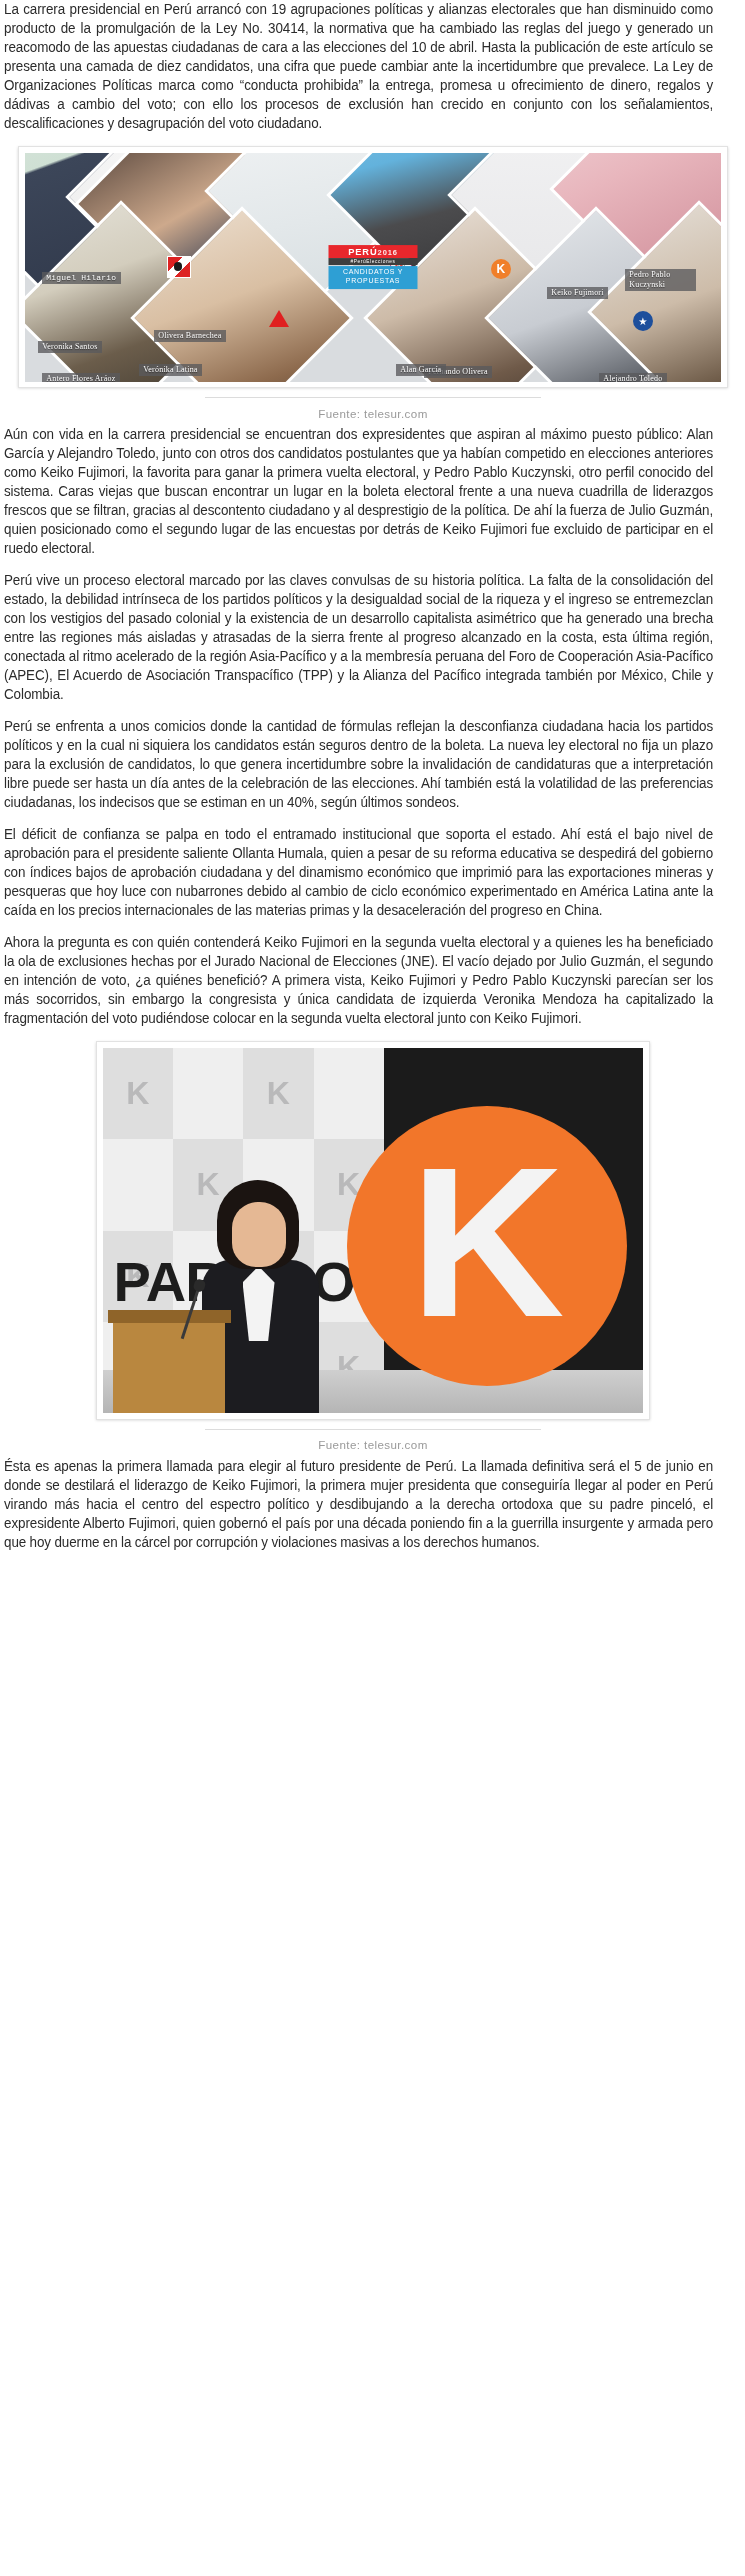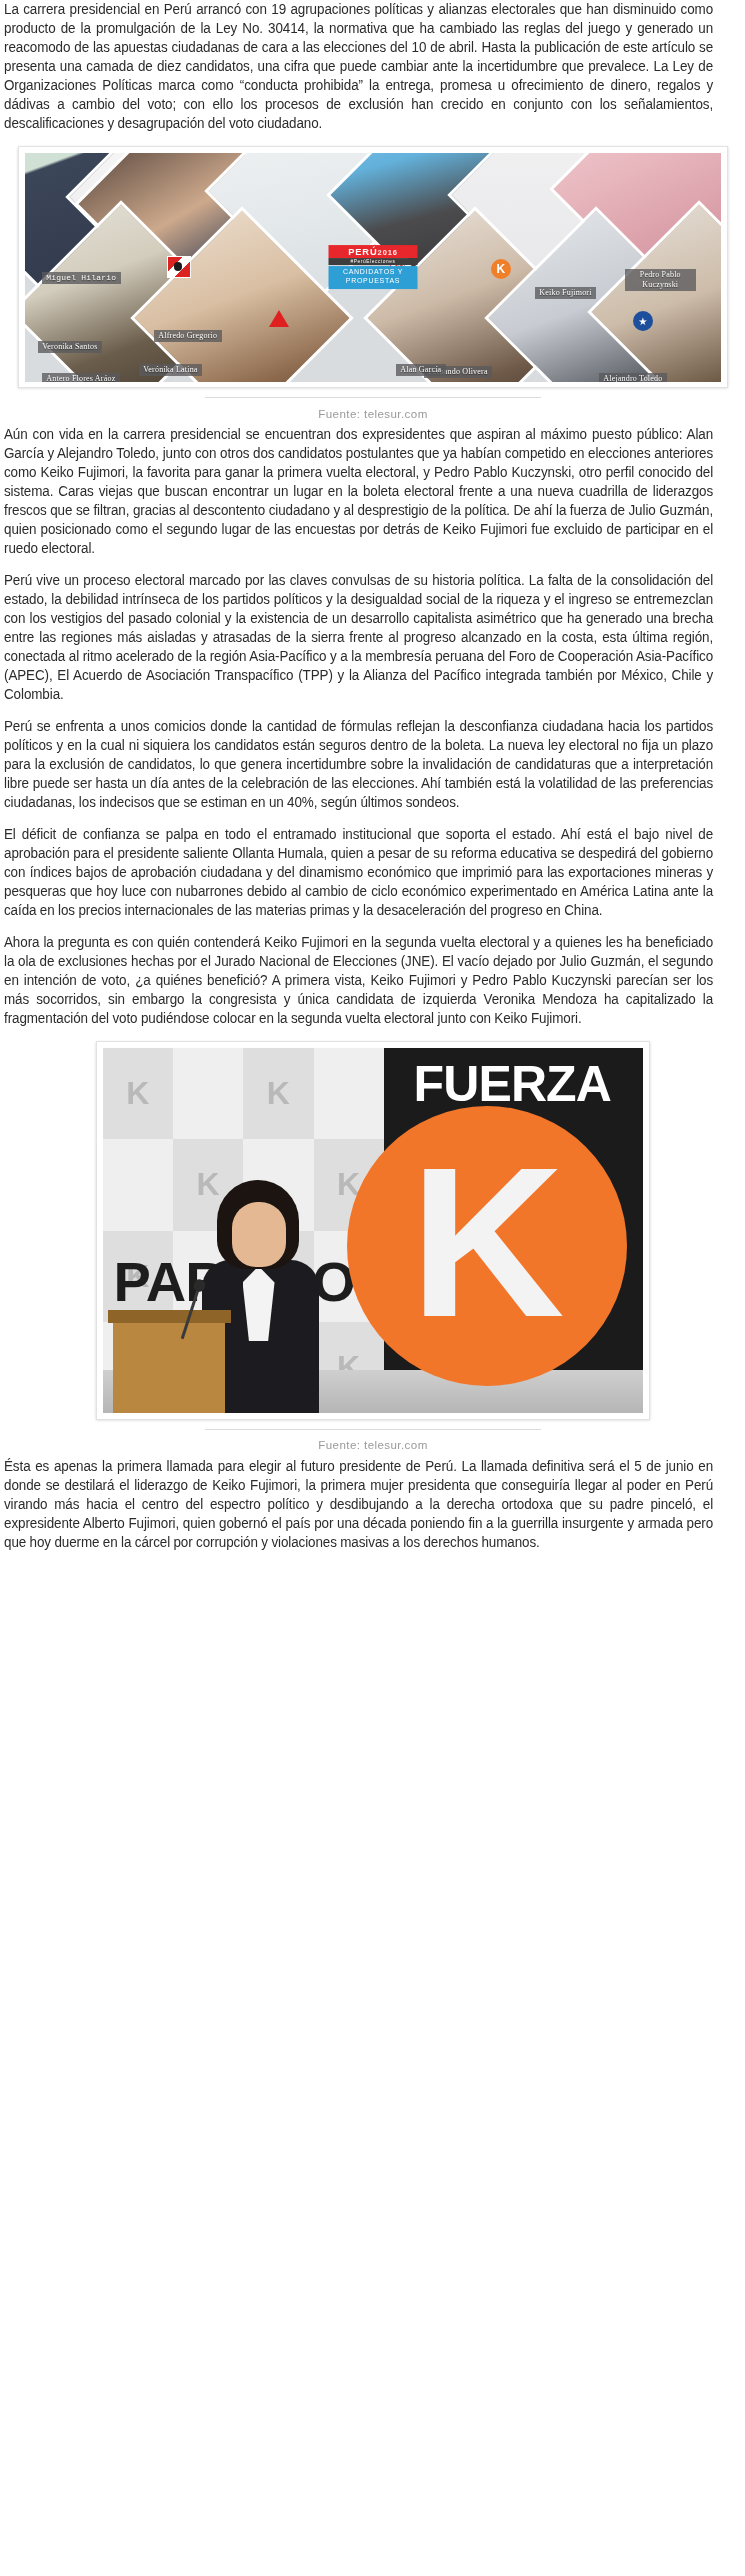--- a/index.html
+++ b/index.html
@@ -378,7 +378,7 @@
         <div class="name-tag" style="left:17px; top:119px;font-family:Liberation Mono, monospace;">Miguel Hilario</div>
         <div class="name-tag" style="left:129px; top:177px;">Alfredo Gregorio</div>
         <div class="name-tag" style="left:399px; top:179px;margin-top:34px;">Fernando Olivera</div>
-        <div class="name-tag" style="left:600px; top:116px; white-space:normal; width:62px; text-align:center;">Pedro Pablo Kuczynski</div>
+        <div class="name-tag" style="left:600px; top:116px; white-space:normal; width:62px; text-align:left;">Pedro Pablo Kuczynski</div>
         <div class="name-tag" style="left:13px; top:188px;">Veronika Santos</div>
         <div class="name-tag" style="left:510px; top:134px;">Keiko Fujimori</div>
         <div class="name-tag" style="left:114px; top:211px;">Verónika Latina</div>

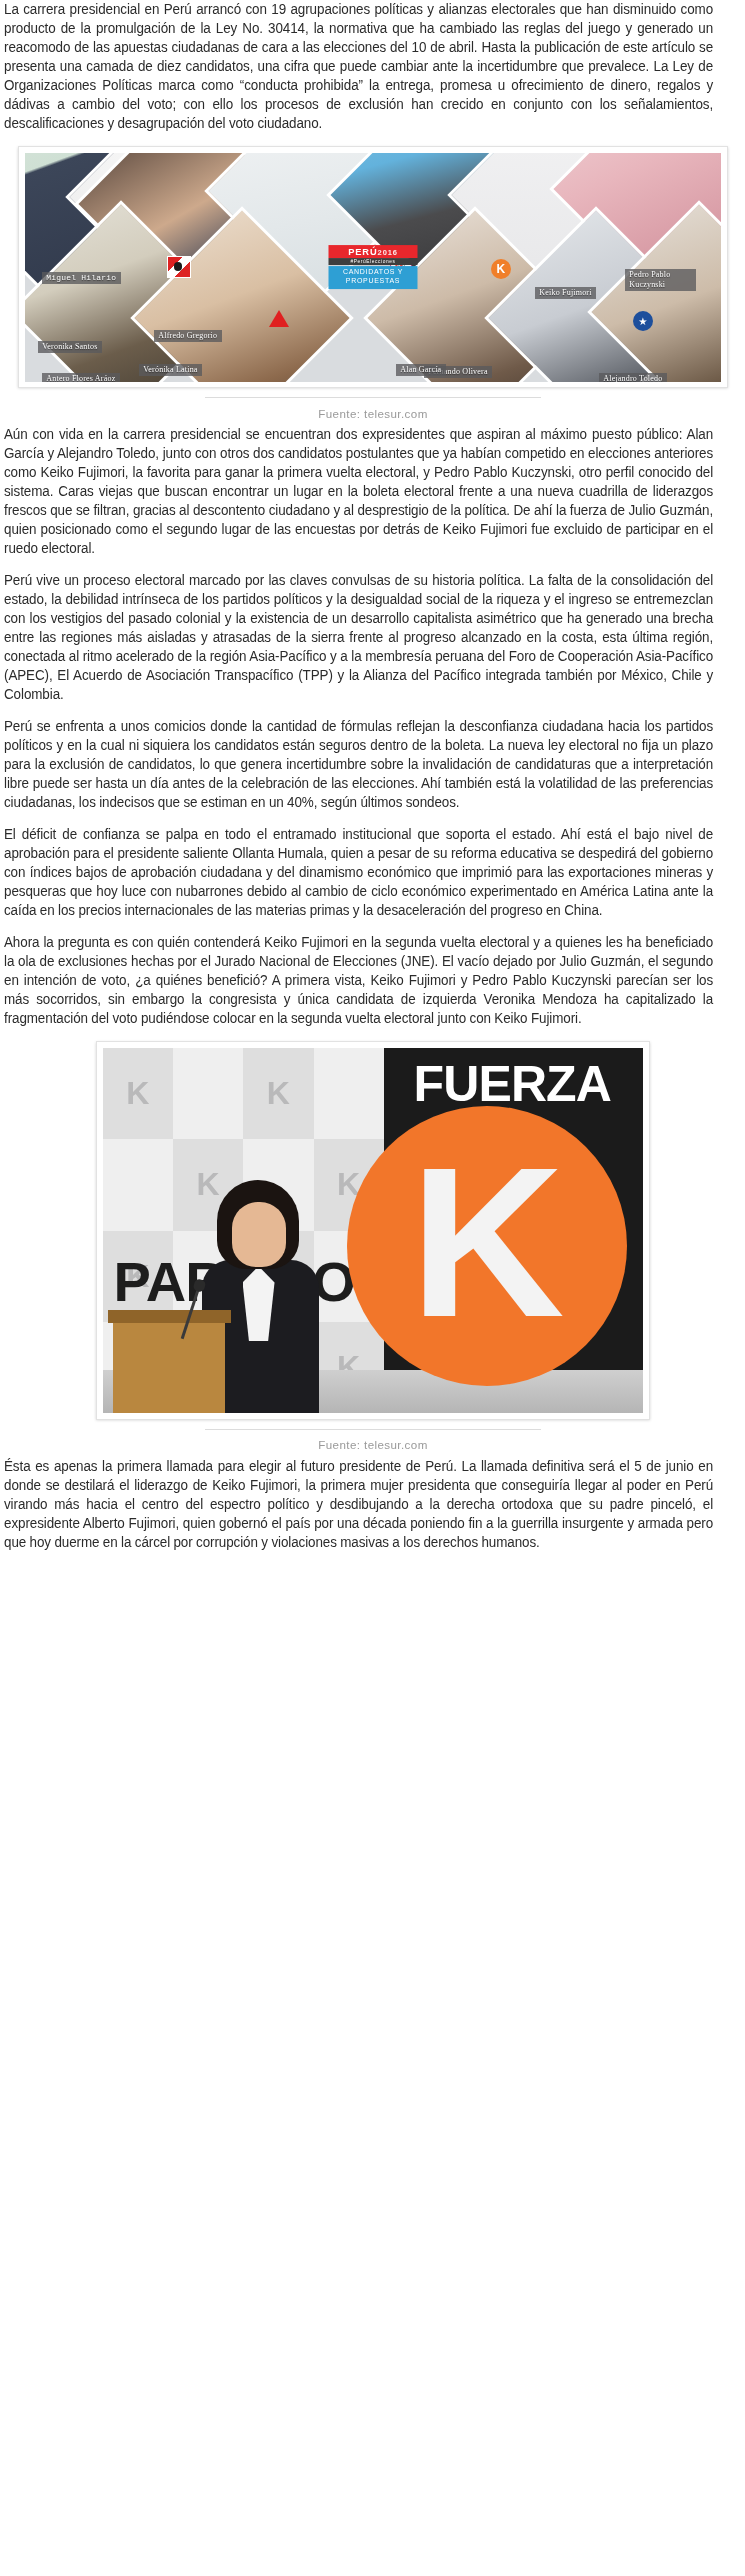--- a/index.html
+++ b/index.html
@@ -380,7 +380,7 @@
         <div class="name-tag" style="left:399px; top:179px;margin-top:34px;">Fernando Olivera</div>
         <div class="name-tag" style="left:600px; top:116px; white-space:normal; width:62px; text-align:left;">Pedro Pablo Kuczynski</div>
         <div class="name-tag" style="left:13px; top:188px;">Veronika Santos</div>
-        <div class="name-tag" style="left:510px; top:134px;">Keiko Fujimori</div>
+        <div class="name-tag" style="left:522px; top:134px;">Keiko Fujimori</div>
         <div class="name-tag" style="left:114px; top:211px;">Verónika Latina</div>
         <div class="name-tag" style="left:371px; top:211px;font-family:Liberation Serif, serif;">Alan García</div>
         <div class="name-tag" style="left:17px; top:220px;">Antero Flores Aráoz</div>

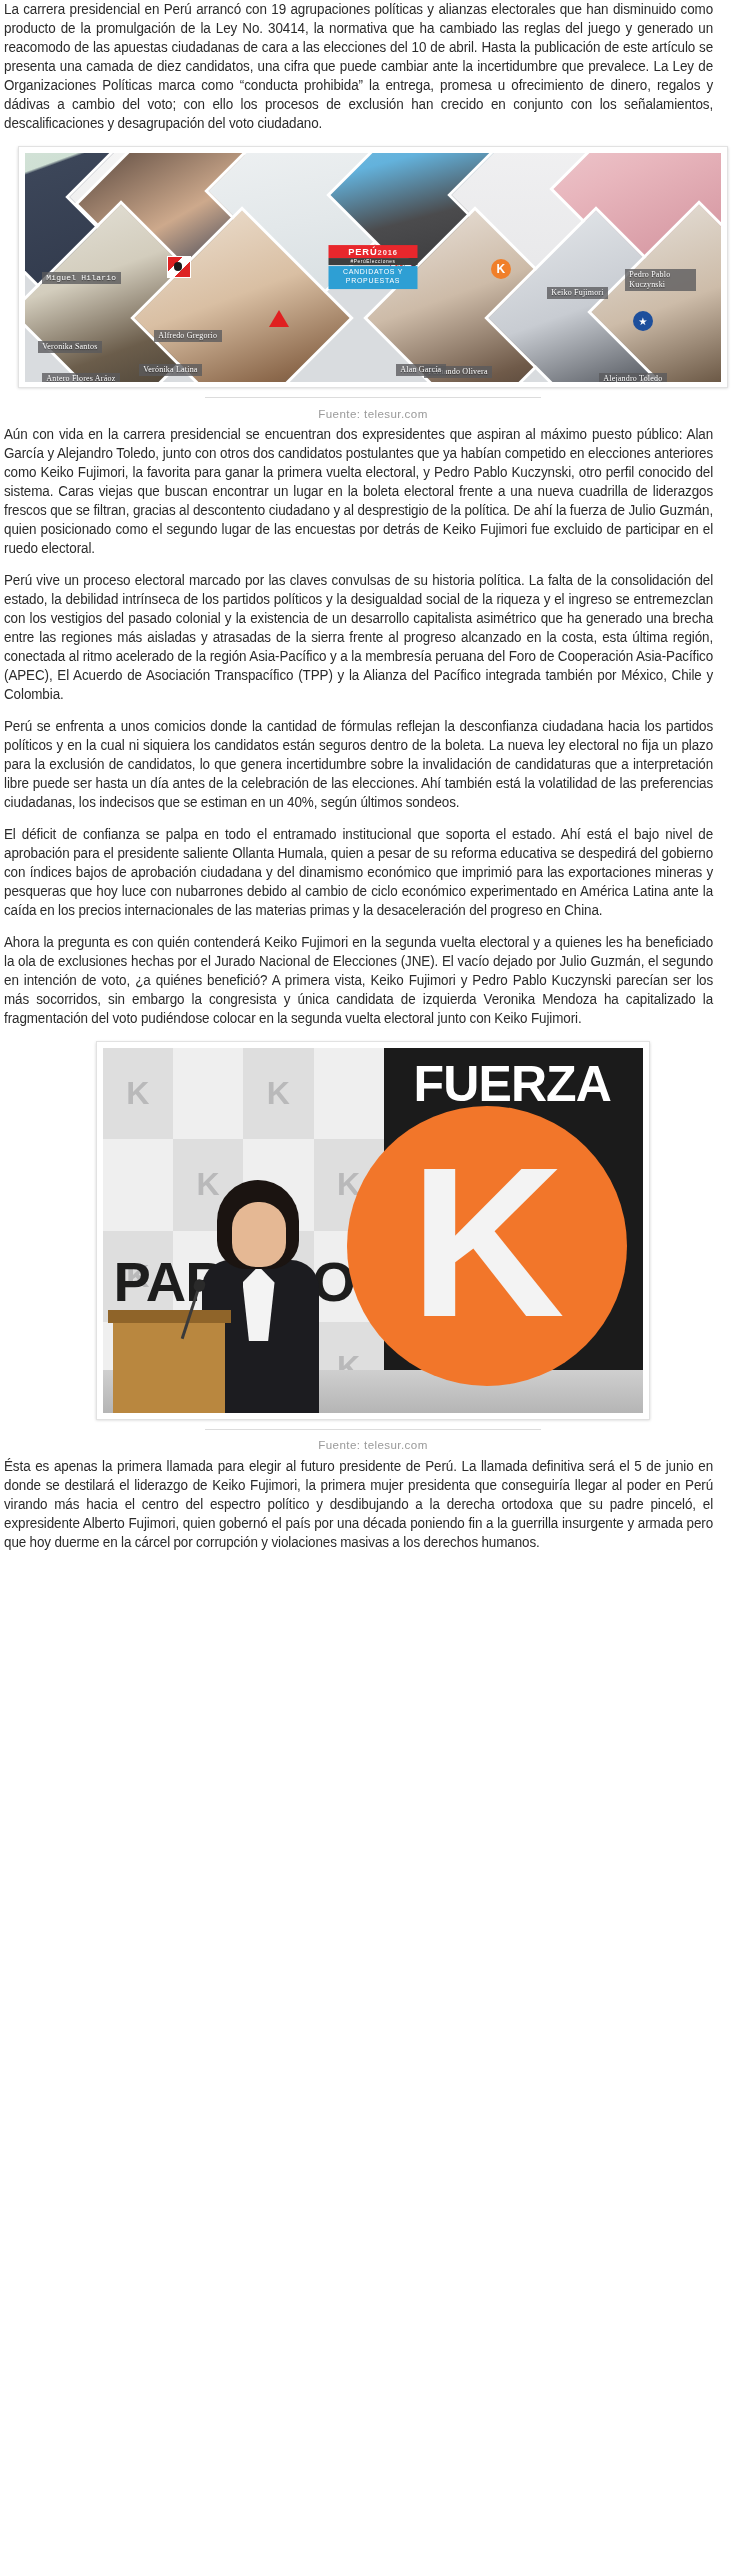--- a/index.html
+++ b/index.html
@@ -376,7 +376,7 @@
         </div>
 
         <div class="name-tag" style="left:17px; top:119px;font-family:Liberation Mono, monospace;">Miguel Hilario</div>
-        <div class="name-tag" style="left:129px; top:177px;">Alfredo Gregorio</div>
+        <div class="name-tag" style="left:129px; top:177px;">Olivera Barnechea</div>
         <div class="name-tag" style="left:399px; top:179px;margin-top:34px;">Fernando Olivera</div>
         <div class="name-tag" style="left:600px; top:116px; white-space:normal; width:62px; text-align:left;">Pedro Pablo Kuczynski</div>
         <div class="name-tag" style="left:13px; top:188px;">Veronika Santos</div>

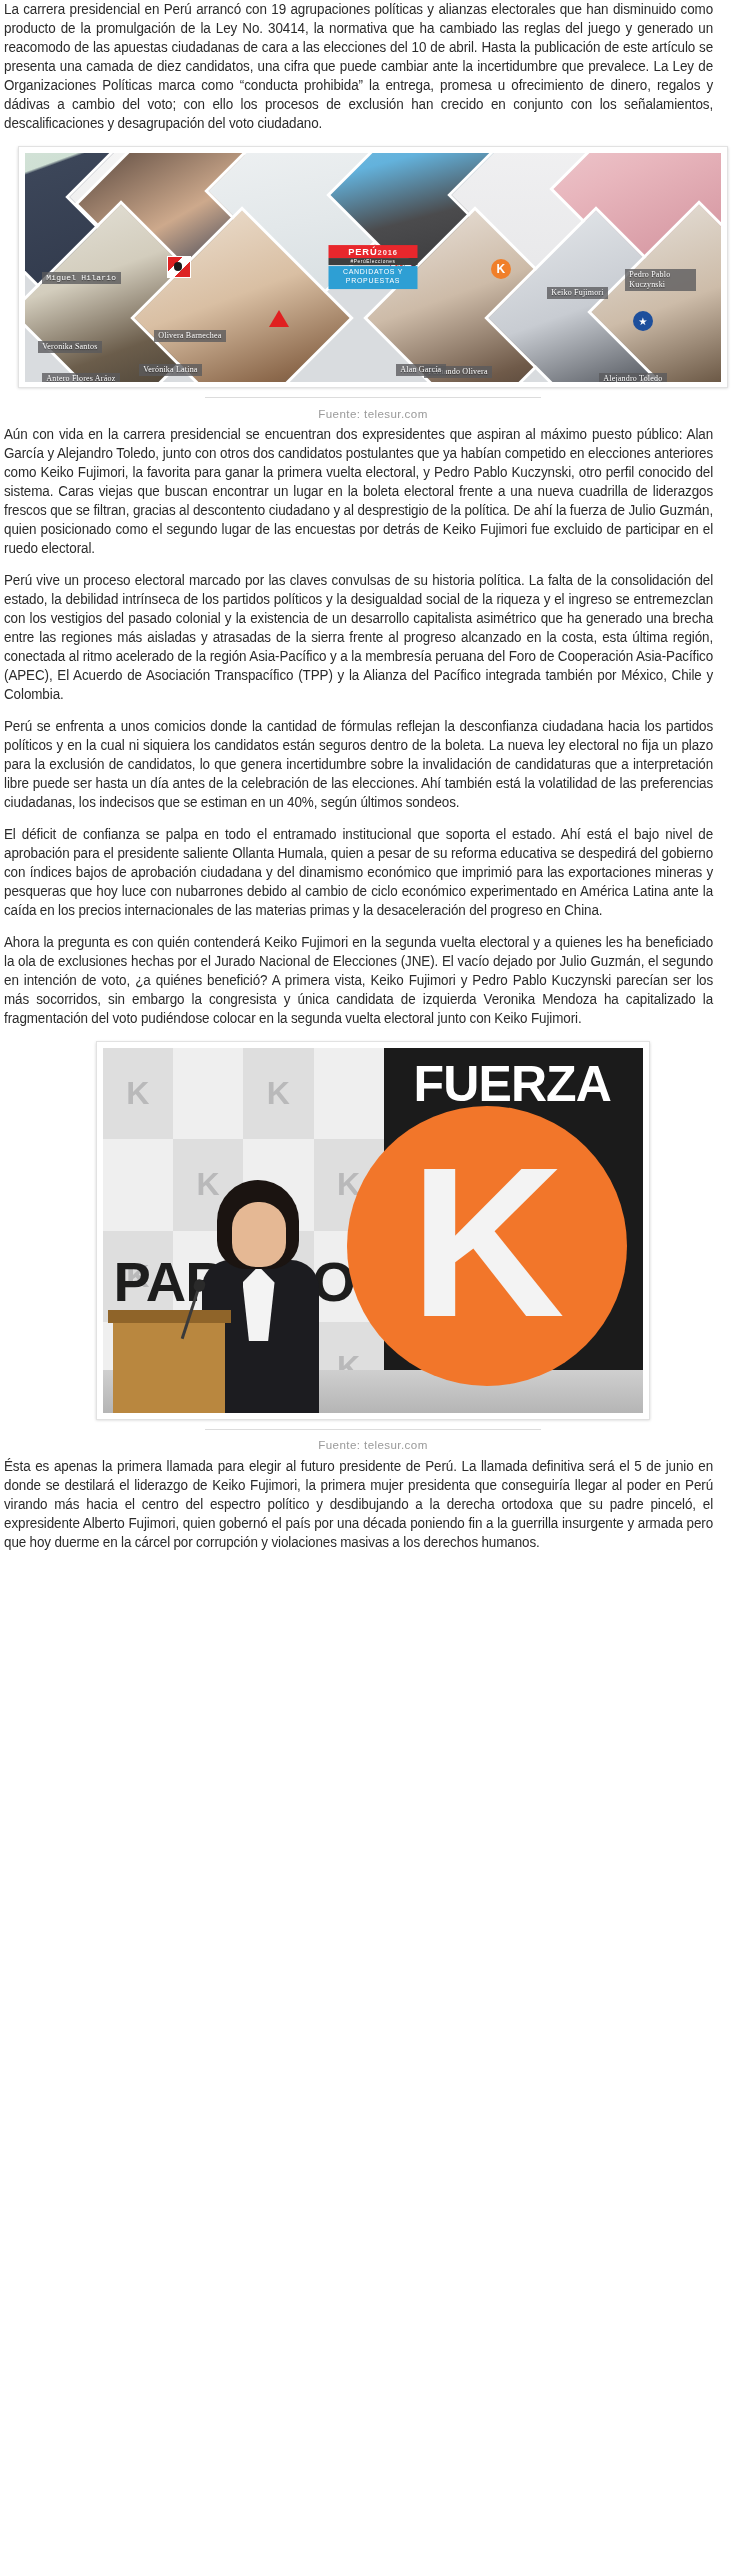--- a/index.html
+++ b/index.html
@@ -421,7 +421,6 @@
             </div>
           </div>
           <div class="blackpanel"></div>
-          <div class="word-fuerza">FUERZA</div>
           <div class="bigk">
             <span>K</span>
           </div>

